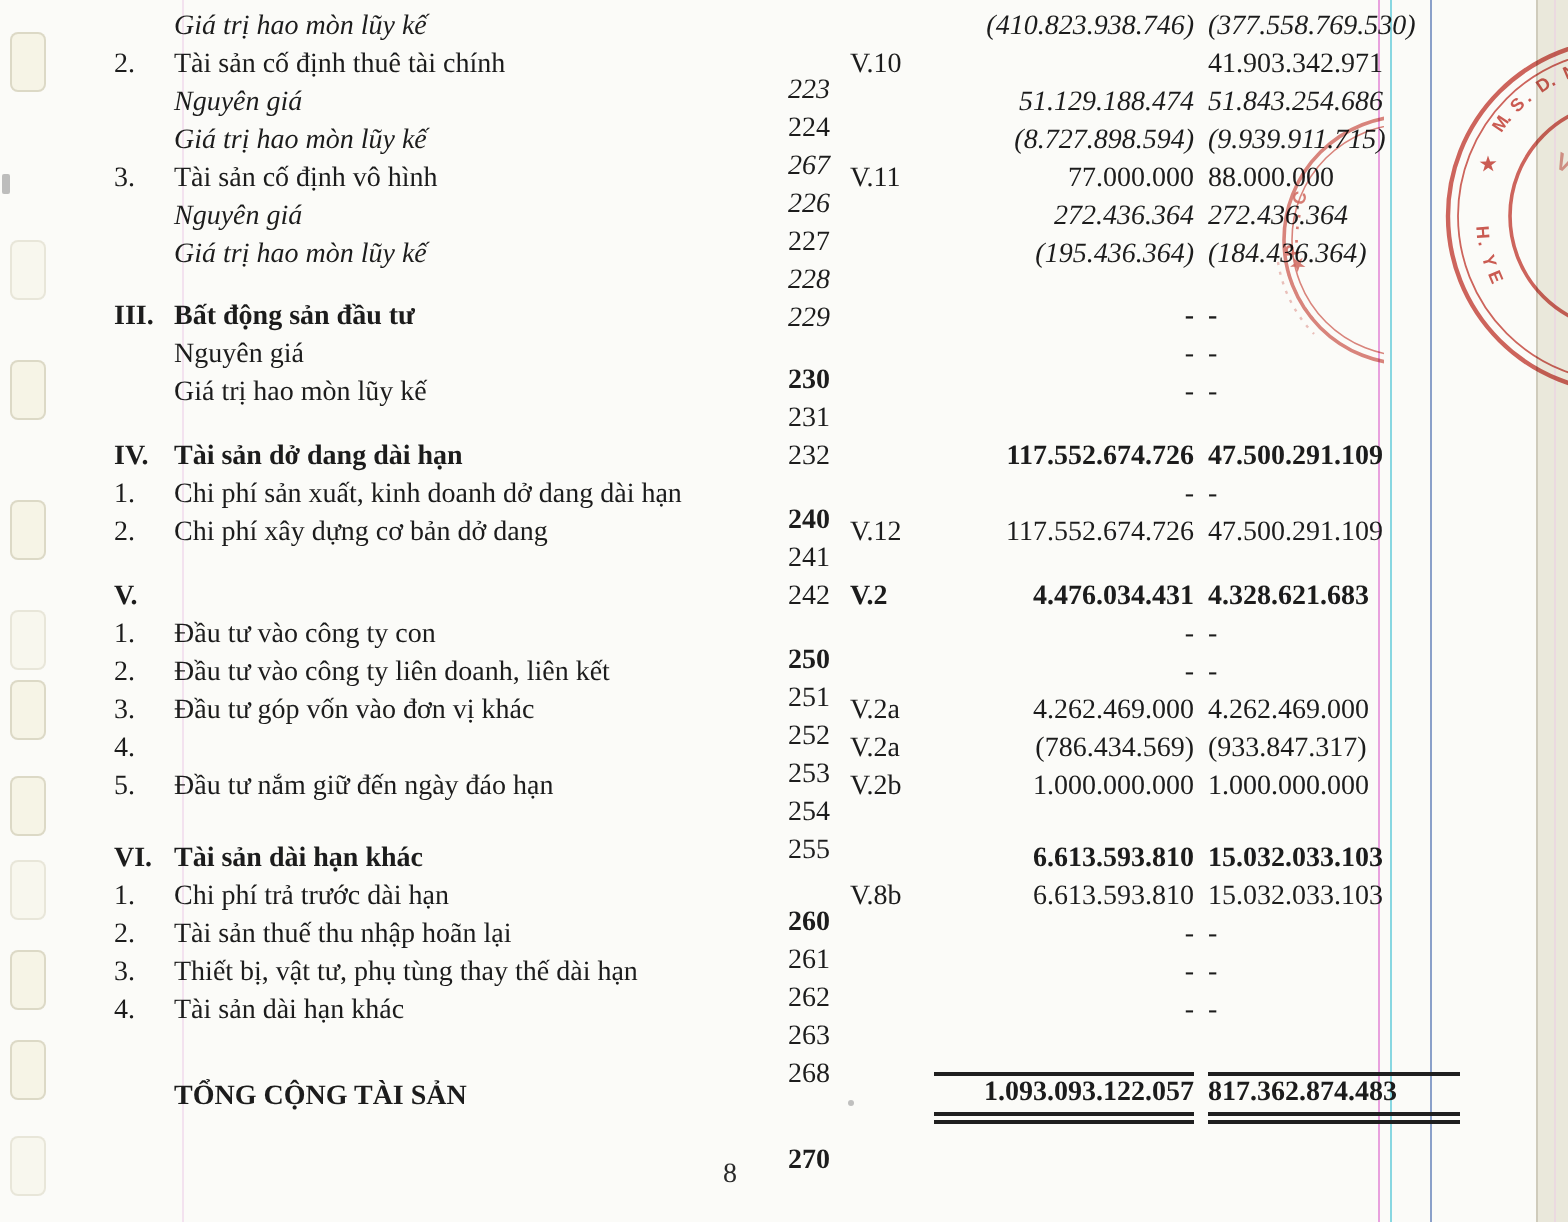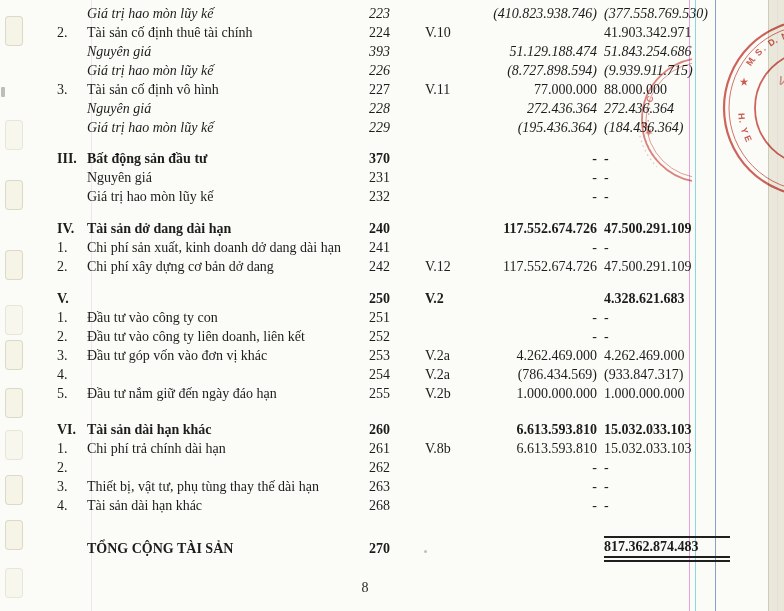--- a/index.html
+++ b/index.html
@@ -23,7 +23,7 @@
   .c{position:absolute;top:0;white-space:nowrap;}
   .c-num{left:0;width:28px;}
   .c-label{left:30px;}
-  .c-code{left:312px;width:30px;}
+  .c-code{left:337px;width:30px;margin-top:32px;}
   .c-note{left:368px;width:40px;}
   .c-v1{left:410px;width:130px;text-align:right;}
   .c-v2{left:547px;width:126px;text-align:left;}

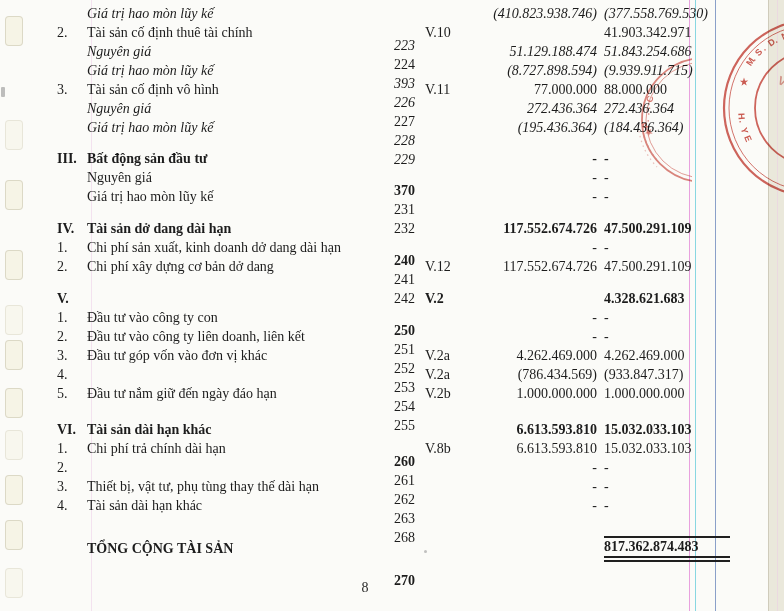--- a/index.html
+++ b/index.html
@@ -86,7 +86,7 @@
     <div class="row it">
     <span class="c c-num"></span>
     <span class="c c-label">Nguyên giá</span>
-    <span class="c c-code">393</span>
+    <span class="c c-code">267</span>
     <span class="c c-note"></span>
     <span class="c c-v1">51.129.188.474</span>
     <span class="c c-v2">51.843.254.686</span>

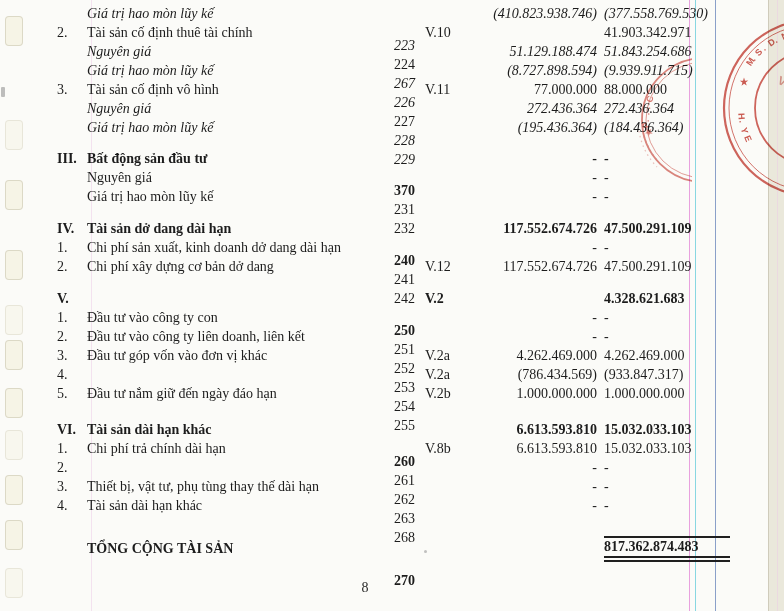--- a/index.html
+++ b/index.html
@@ -127,7 +127,7 @@
     <div class="row bold">
     <span class="c c-num">III.</span>
     <span class="c c-label">Bất động sản đầu tư</span>
-    <span class="c c-code">370</span>
+    <span class="c c-code">230</span>
     <span class="c c-note"></span>
     <span class="c c-v1">-</span>
     <span class="c c-v2">-</span>

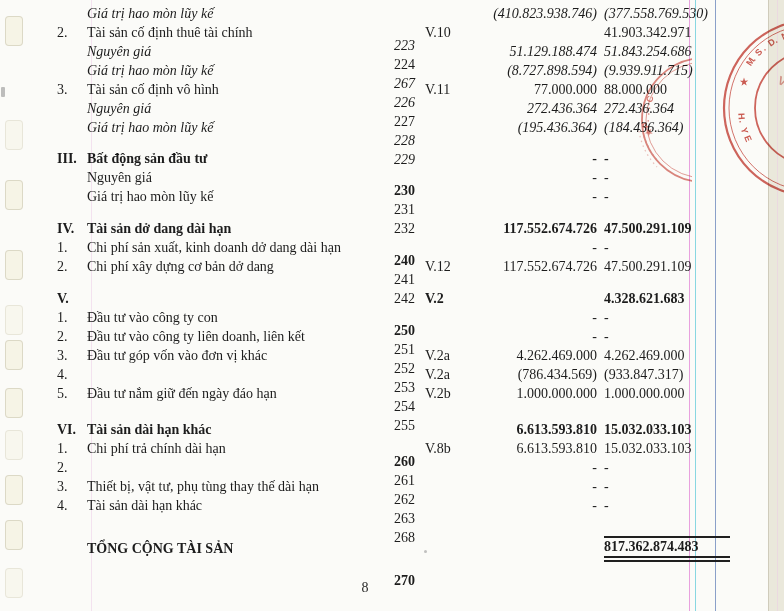--- a/index.html
+++ b/index.html
@@ -178,6 +178,7 @@
     <span class="c c-num">V.</span>
     <span class="c c-code">250</span>
     <span class="c c-note">V.2</span>
+    <span class="c c-v1">4.476.034.431</span>
     <span class="c c-v2">4.328.621.683</span>
   </div>
     <div class="row">

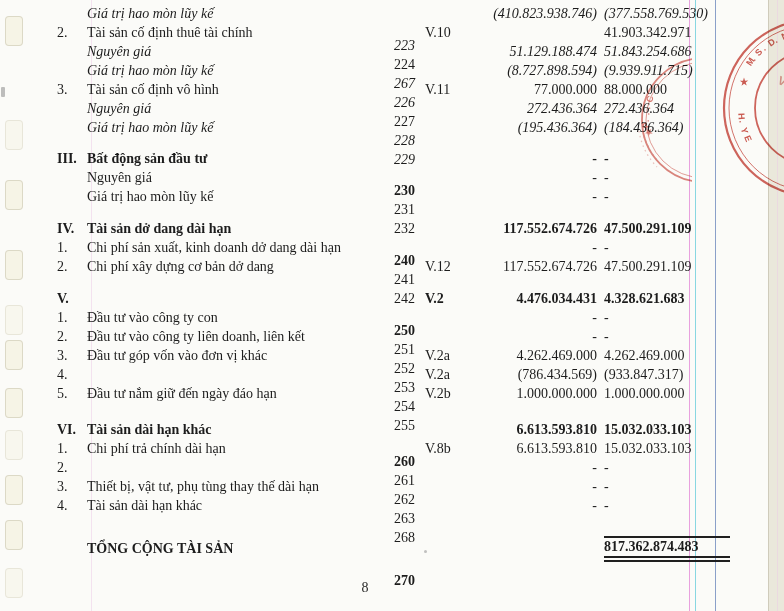--- a/index.html
+++ b/index.html
@@ -231,7 +231,7 @@
   </div>
     <div class="row">
     <span class="c c-num">1.</span>
-    <span class="c c-label">Chi phí trả chính dài hạn</span>
+    <span class="c c-label">Chi phí trả trước dài hạn</span>
     <span class="c c-code">261</span>
     <span class="c c-note">V.8b</span>
     <span class="c c-v1">6.613.593.810</span>

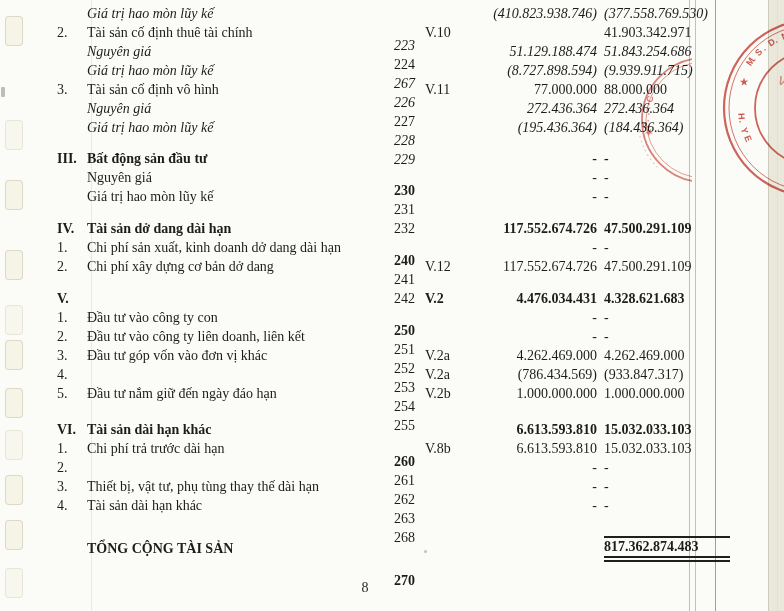--- a/index.html
+++ b/index.html
@@ -239,6 +239,7 @@
   </div>
     <div class="row">
     <span class="c c-num">2.</span>
+    <span class="c c-label">Tài sản thuế thu nhập hoãn lại</span>
     <span class="c c-code">262</span>
     <span class="c c-note"></span>
     <span class="c c-v1">-</span>

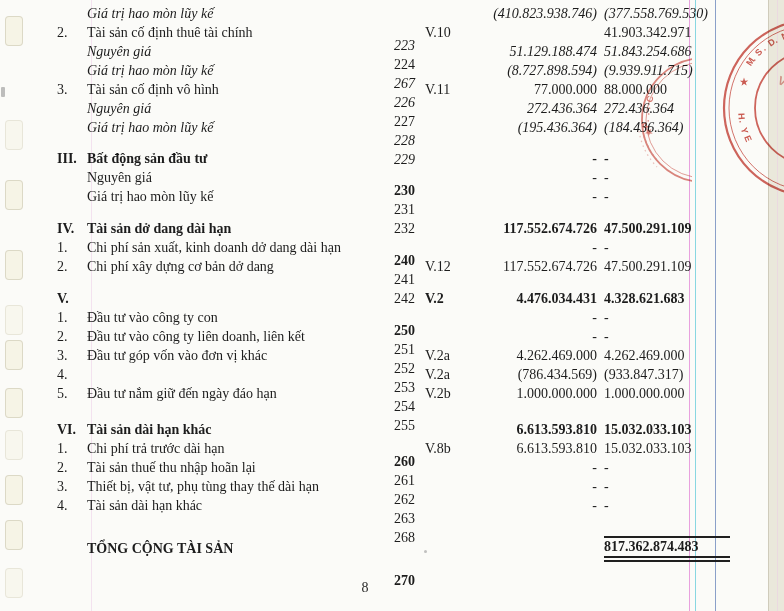--- a/index.html
+++ b/index.html
@@ -267,6 +267,7 @@
     <span class="c c-label">TỔNG CỘNG TÀI SẢN</span>
     <span class="c c-code">270</span>
     <span class="c c-note"></span>
+    <span class="c c-v1">1.093.093.122.057</span>
     <span class="c c-v2">817.362.874.483</span>
   </div>
   </div>

